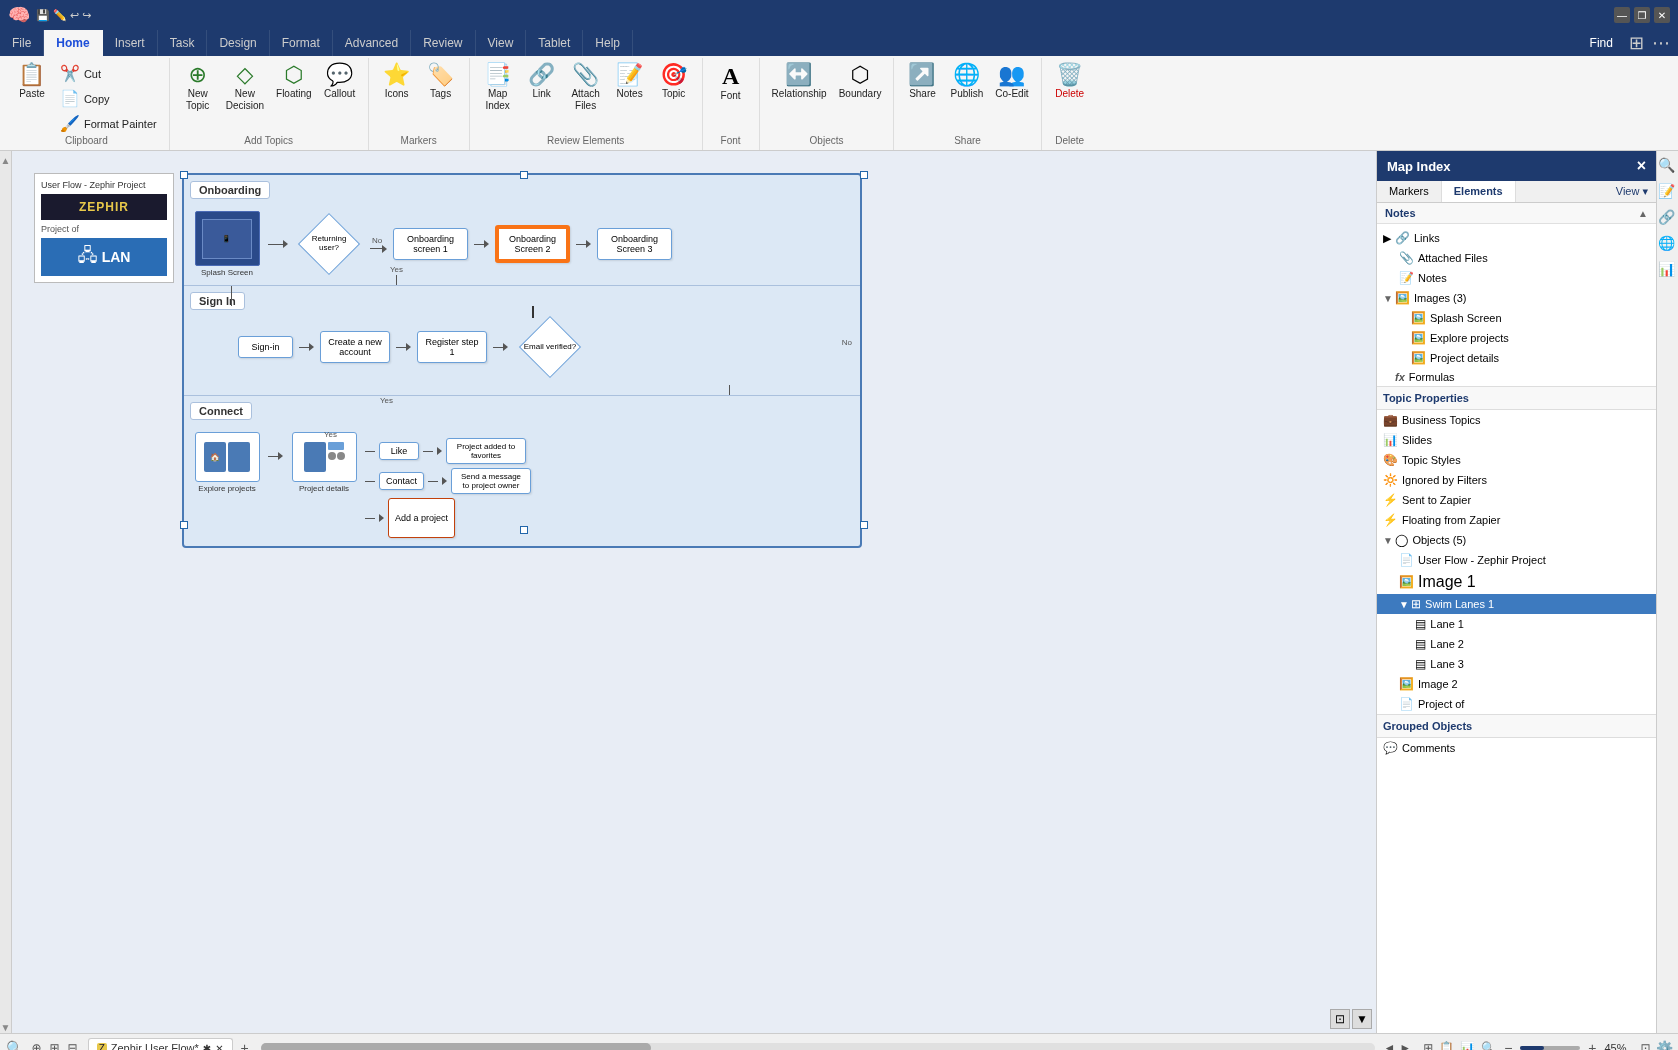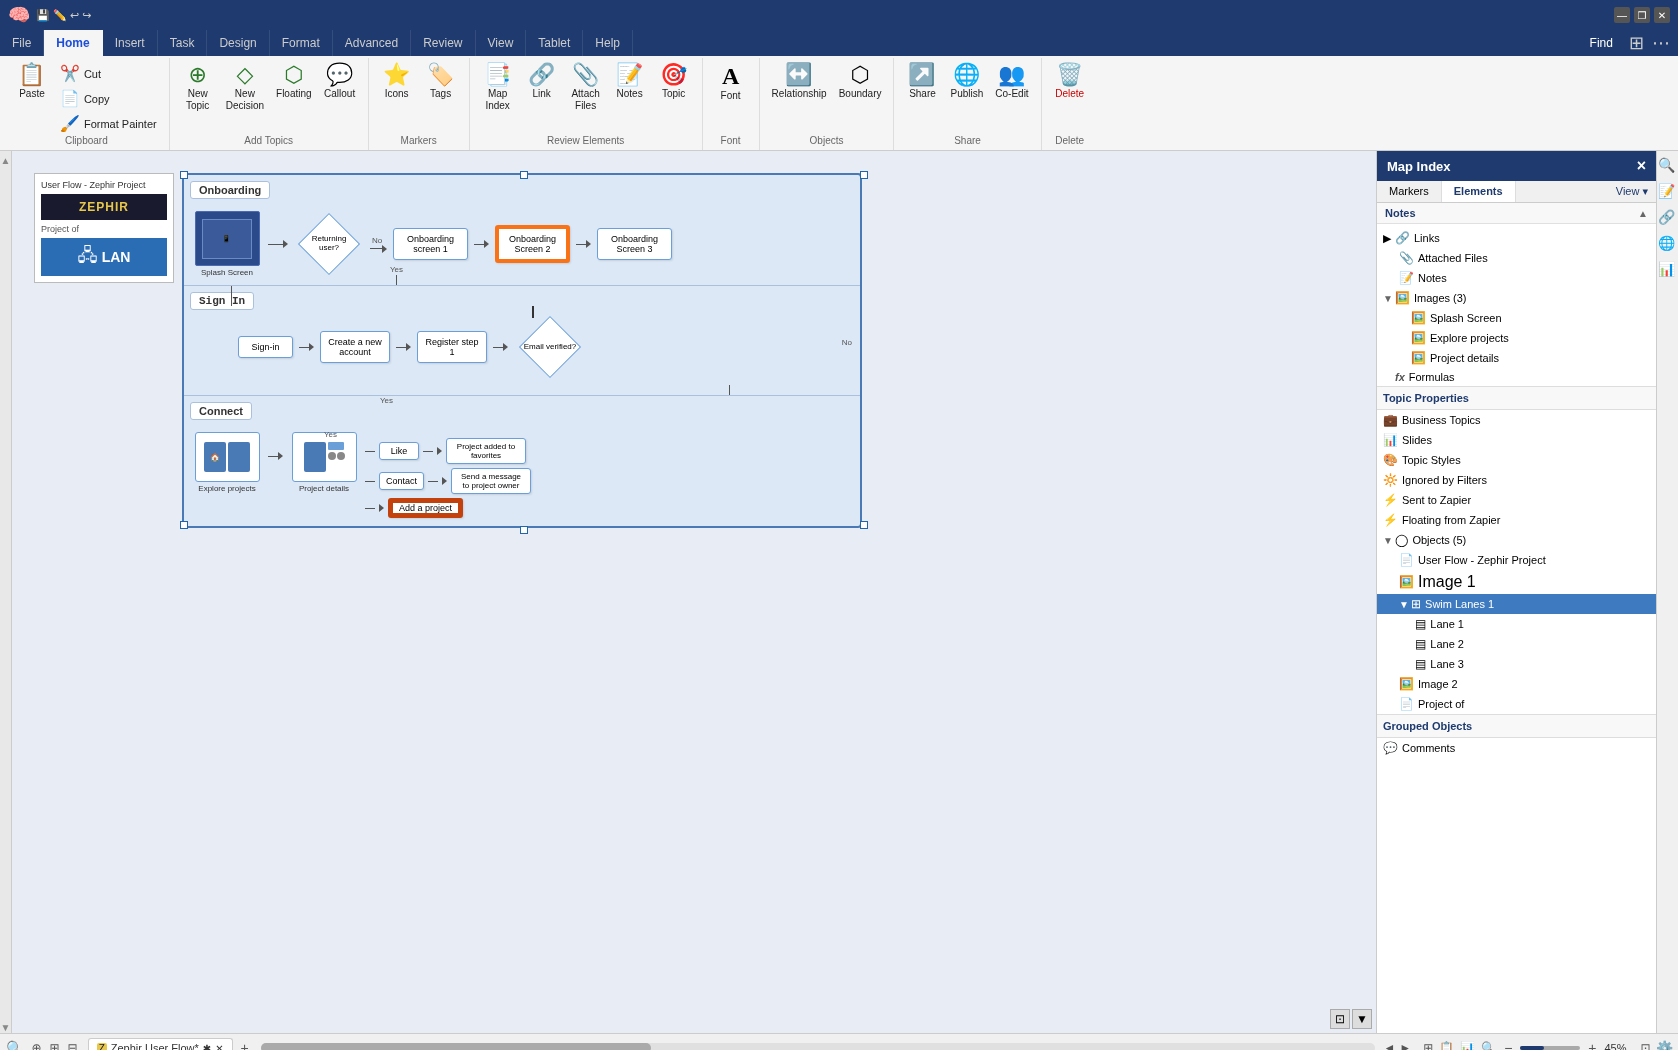--- a/index.html
+++ b/index.html
@@ -484,7 +484,7 @@
       </div>
 
       <div class="lane" style="border-bottom:1px solid #aac0dd;padding:8px;position:relative;min-height:110px;">
-        <div class="lane-label" style="position:absolute;left:6px;top:6px;background:white;border:1px solid #aac0dd;border-radius:3px;padding:2px 8px;font-size:11px;font-weight:bold;font-family:Liberation Mono, monospace;">Sign In</div>
+        <div class="lane-label" style="position:absolute;left:6px;top:6px;background:white;border:1px solid #aac0dd;border-radius:3px;padding:2px 8px;font-size:11px;font-weight:bold;">Sign In</div>
         <div style="display:flex;align-items:center;gap:6px;margin-top:28px;">
 
           <div style="width:1px;height:20px;background:#555;margin-left:39px;position:absolute;top:0;"></div>

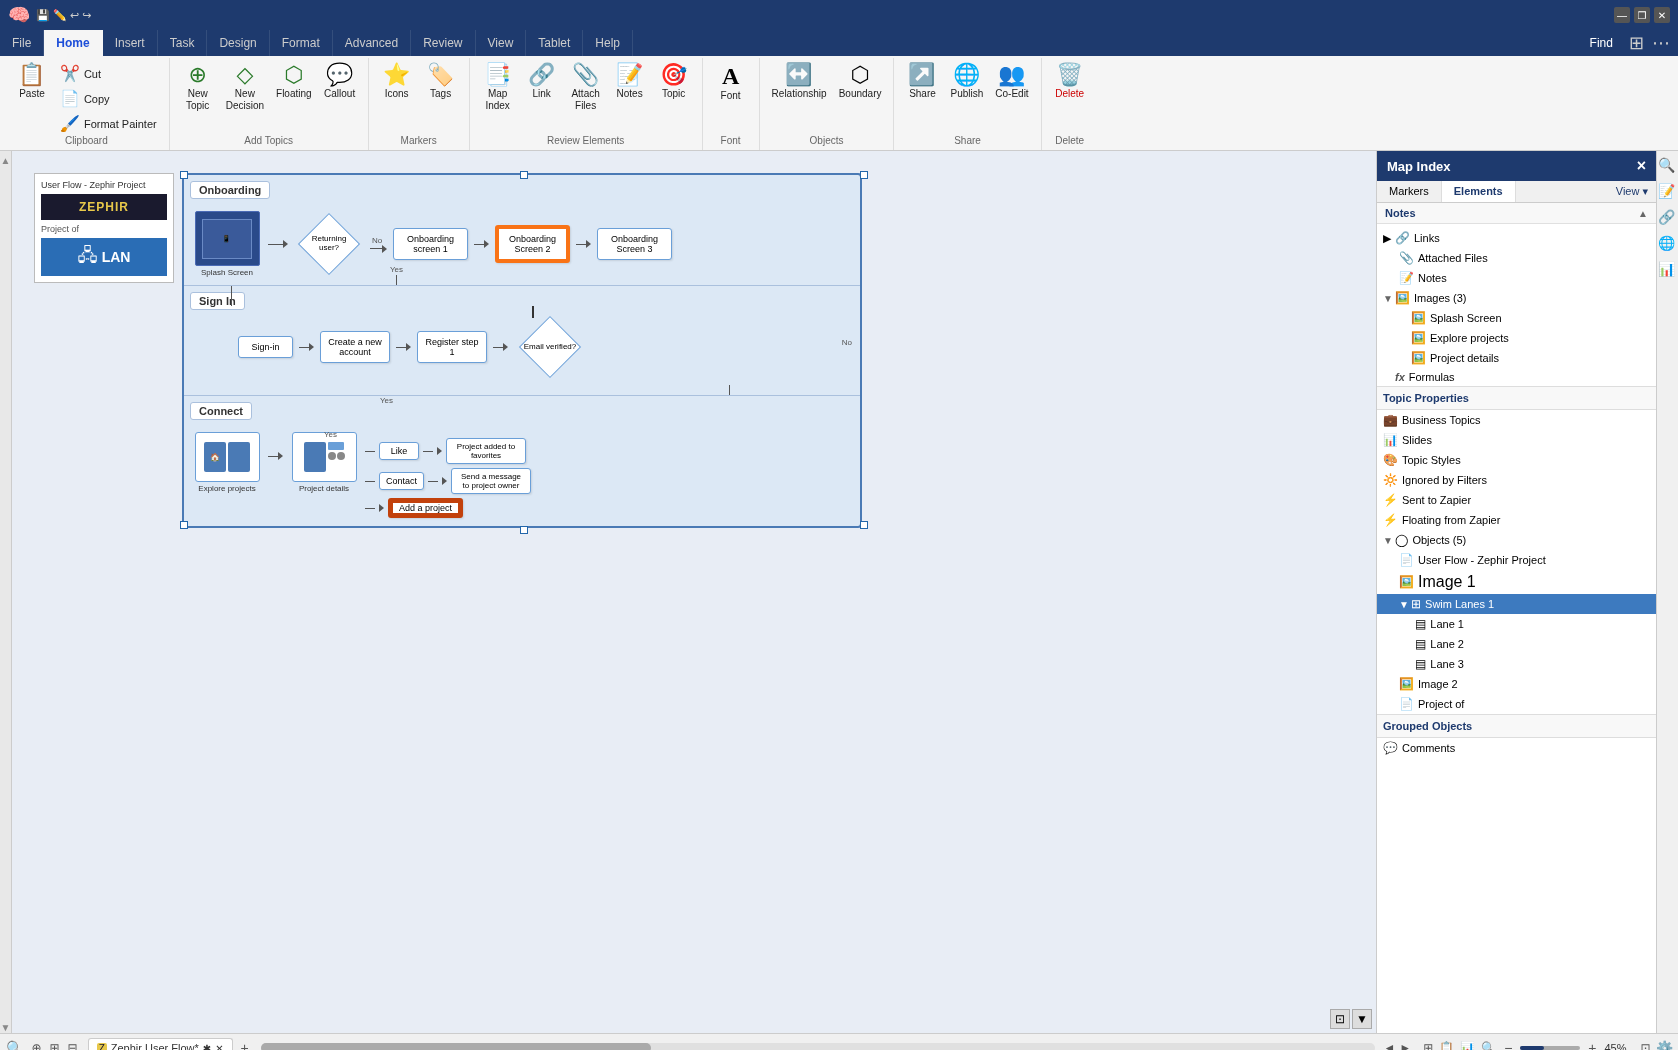--- a/index.html
+++ b/index.html
@@ -584,7 +584,7 @@
             <div style="display:flex;align-items:center;gap:4px;">
               <div style="width:10px;height:1px;background:#555;"></div>
               <div style="width:0;height:0;border-top:4px solid transparent;border-bottom:4px solid transparent;border-left:5px solid #555;"></div>
-              <div class="flow-box" style="background:white;border:5px solid #c2410c;border-radius:3px;padding:0 6px;font-size:9px;text-align:center;min-width:55px;">Add a project</div>
+              <div class="flow-box" style="background:white;border:1px solid #c2410c;border-radius:3px;padding:14px 6px;font-size:9px;text-align:center;min-width:55px;">Add a project</div>
             </div>
           </div>
         </div>

